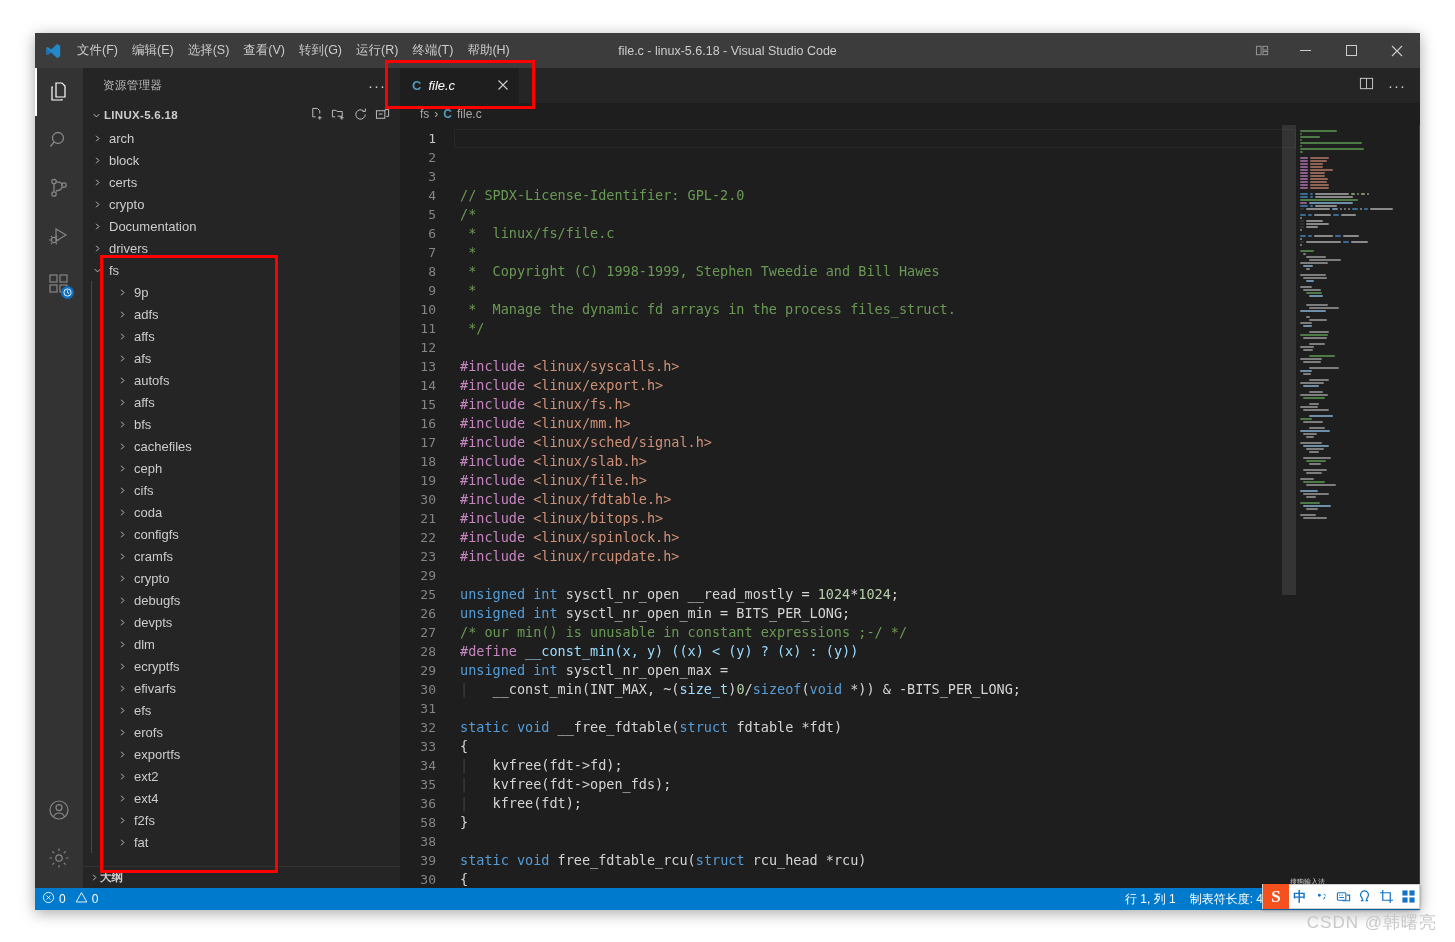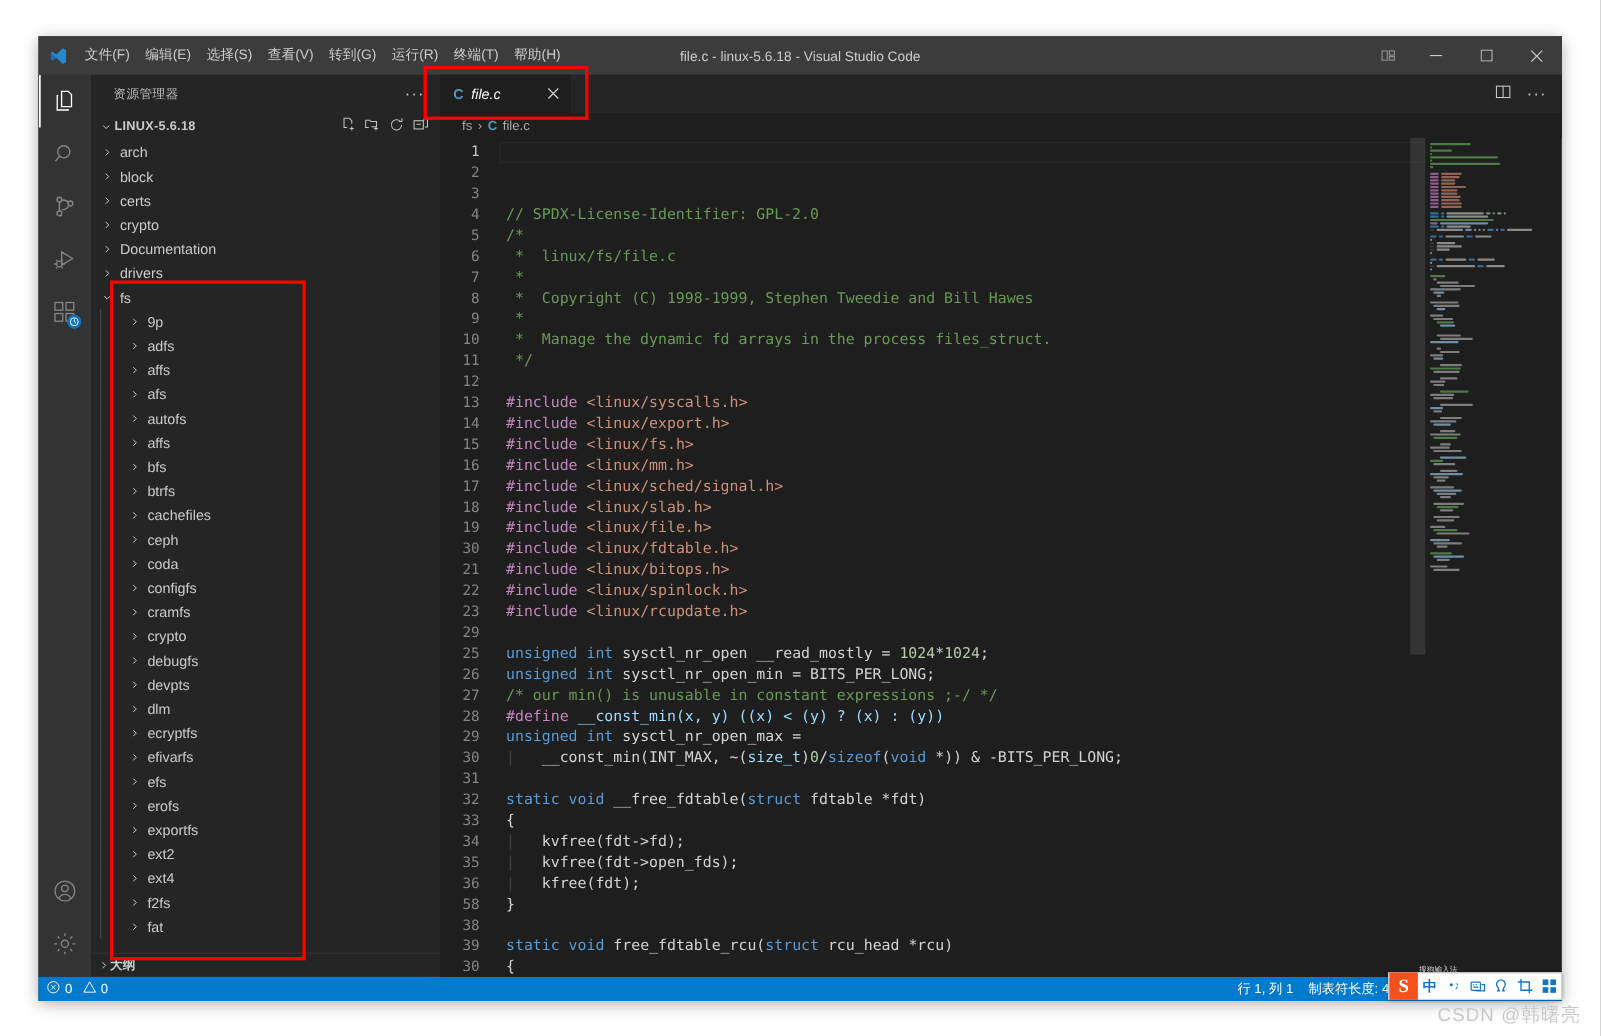--- a/index.html
+++ b/index.html
@@ -509,15 +509,6 @@
                 </svg>
               </span>
               <span style="padding-left:6px;">bfs</span>
-            </div>
-            <div class="tree-row">
-              <span style="display:inline-block;width:25px;height:22px;border-left:1px solid #474747;margin-left:8px;"></span>
-              <span class="tw">
-                <svg width="11" height="11" viewBox="0 0 16 16" fill="none" stroke="currentColor" stroke-width="1.3">
-                  <path d="M6 4l4 4-4 4"></path>
-                </svg>
-              </span>
-              <span style="padding-left:6px;">btrfs</span>
             </div>
             <div class="tree-row">
               <span style="display:inline-block;width:25px;height:22px;border-left:1px solid #474747;margin-left:8px;"></span>

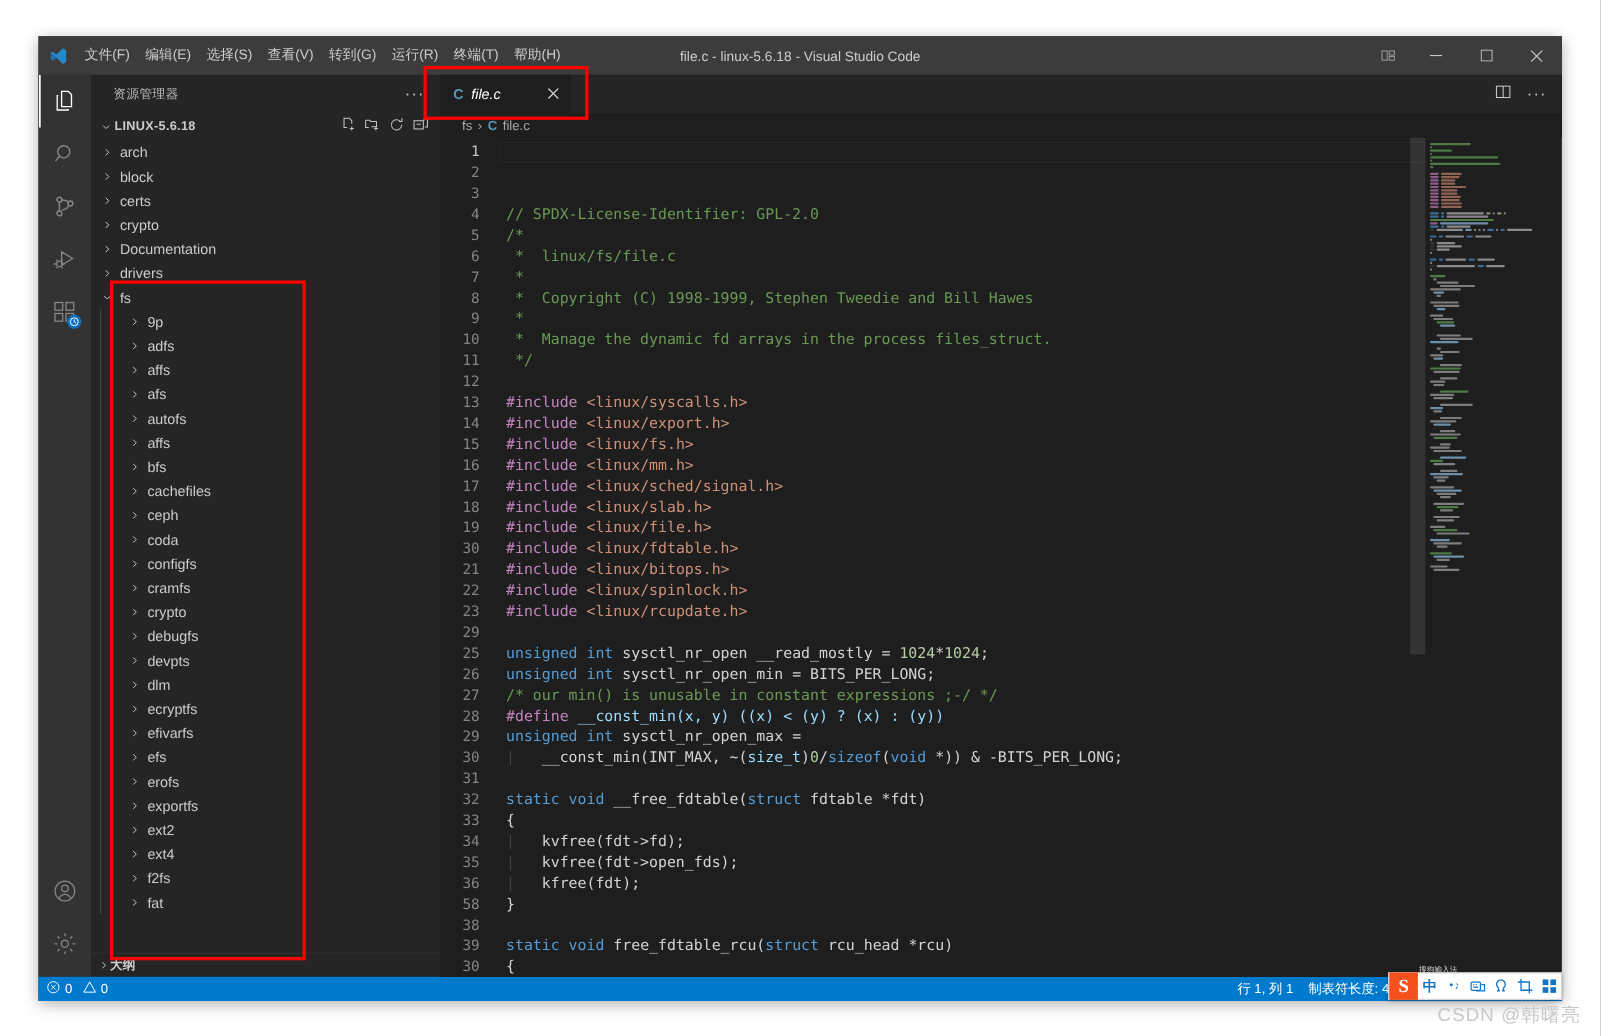--- a/index.html
+++ b/index.html
@@ -527,6 +527,15 @@
                 </svg>
               </span>
               <span style="padding-left:6px;">ceph</span>
+            </div>
+            <div class="tree-row">
+              <span style="display:inline-block;width:25px;height:22px;border-left:1px solid #474747;margin-left:8px;"></span>
+              <span class="tw">
+                <svg width="11" height="11" viewBox="0 0 16 16" fill="none" stroke="currentColor" stroke-width="1.3">
+                  <path d="M6 4l4 4-4 4"></path>
+                </svg>
+              </span>
+              <span style="padding-left:6px;">cifs</span>
             </div>
             <div class="tree-row">
               <span style="display:inline-block;width:25px;height:22px;border-left:1px solid #474747;margin-left:8px;"></span>

